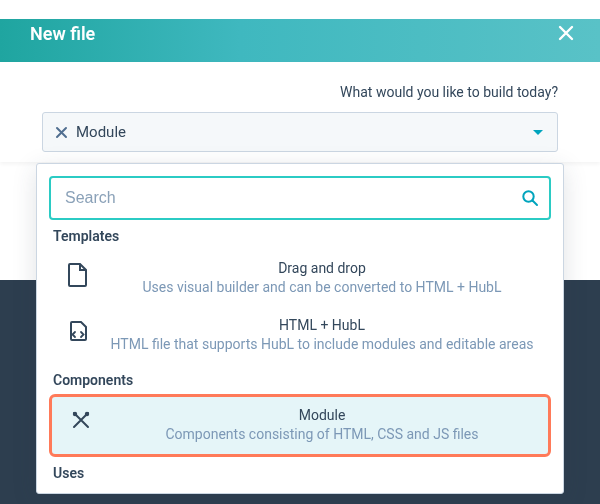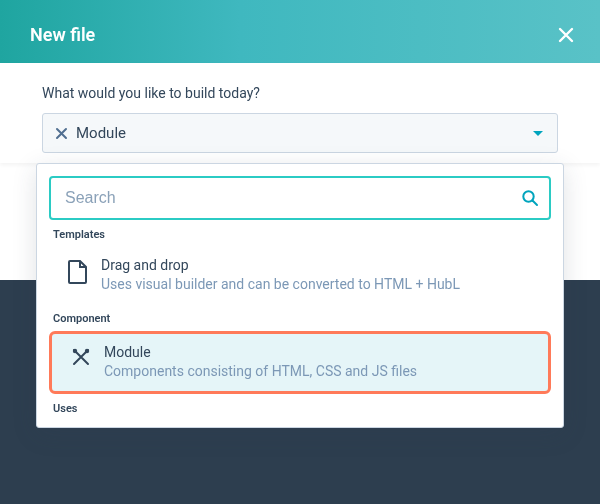--- a/index.html
+++ b/index.html
@@ -26,9 +26,10 @@
     background: linear-gradient(90deg, #1fa5a0 0%, #3fb8bf 40%, #59c2c7 100%);
     color: #fff;
     display: flex;
-    align-items: flex-end;
+    align-items: flex-start;
     justify-content: space-between;
-    padding: 24px 24px 18px 30px;
+    padding: 4px 24px 18px 30px;
+    margin-top: 19px;
   }
   .modal-title {
     font-size: 18px;

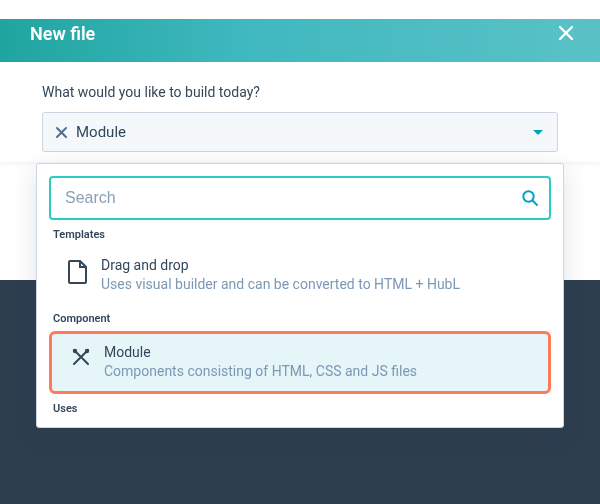--- a/index.html
+++ b/index.html
@@ -51,6 +51,7 @@
     font-size: 14px;
     color: #33475b;
     margin-bottom: 12px;
+    text-align: right;
   }
   .select-box {
     border: 1px solid #cbd6e2;

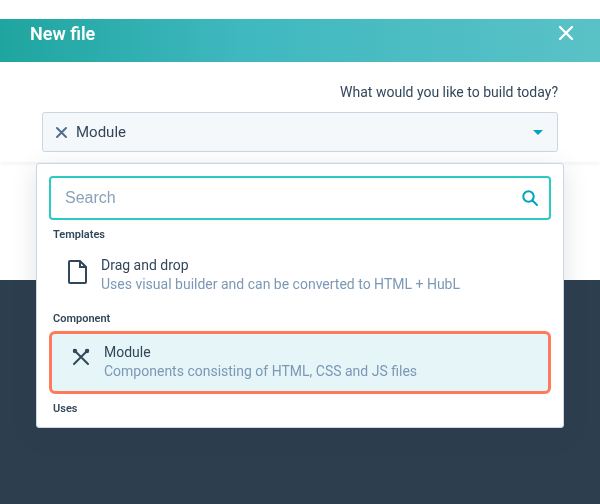--- a/index.html
+++ b/index.html
@@ -113,7 +113,7 @@
     display: flex;
   }
   .group-title {
-    font-size: 11px;
+    font-size: 14px;
     font-weight: 600;
     color: #33475b;
     margin: 8px 0 6px 4px;

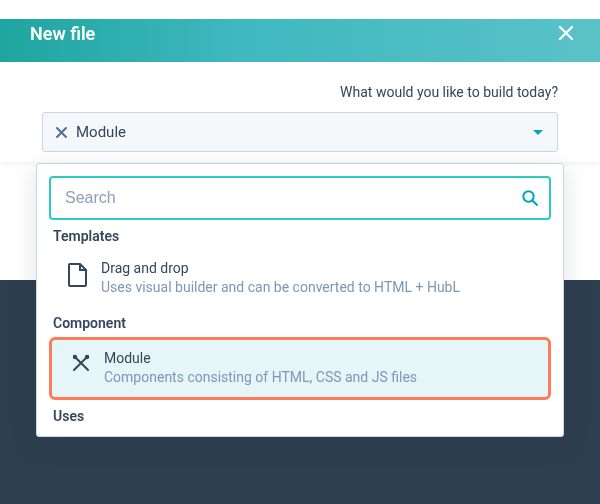--- a/index.html
+++ b/index.html
@@ -124,6 +124,7 @@
     padding: 10px 8px 10px 14px;
     border-radius: 4px;
     cursor: pointer;
+    text-align: center;
   }
   .option .icon {
     width: 30px;

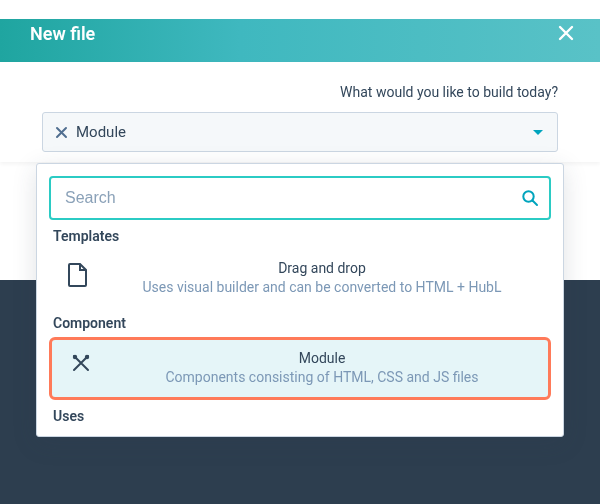--- a/index.html
+++ b/index.html
@@ -217,6 +217,18 @@
     </div>
   </div>
 
+  <div class="option">
+    <span class="icon">
+      <svg width="24" height="24" viewBox="0 0 24 24">
+          <path d="M6 3 h9 l5 5 v12 a1 1 0 0 1 -1 1 h-13 a1 1 0 0 1 -1 -1 v-16 a1 1 0 0 1 1 -1 z" fill="none" stroke="#33475b" stroke-width="2"></path>
+          <path d="M9 13 l-2.5 2.5 2.5 2.5 M15 13 l2.5 2.5 -2.5 2.5" fill="none" stroke="#33475b" stroke-width="1.8" stroke-linecap="round"></path>
+        </svg>
+    </span>
+    <div class="text">
+      <div class="opt-title">HTML + HubL</div>
+      <div class="opt-desc">HTML file that supports HubL to include modules and editable areas</div>
+    </div>
+  </div>
 
   <div class="group-title">Component</div>
 

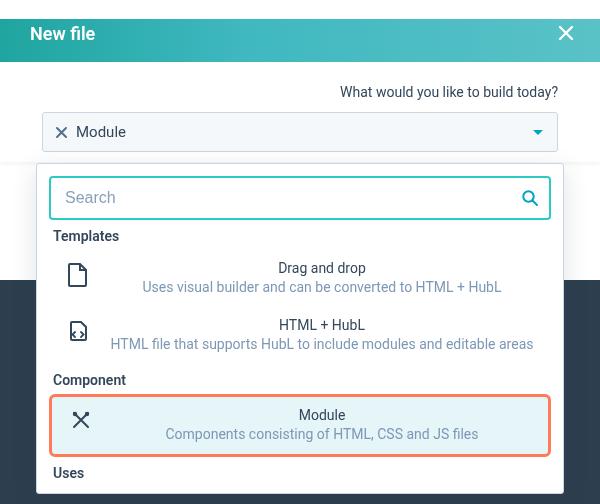--- a/index.html
+++ b/index.html
@@ -230,7 +230,7 @@
     </div>
   </div>
 
-  <div class="group-title">Component</div>
+  <div class="group-title">Components</div>
 
   <div class="option selected">
     <span class="icon">

